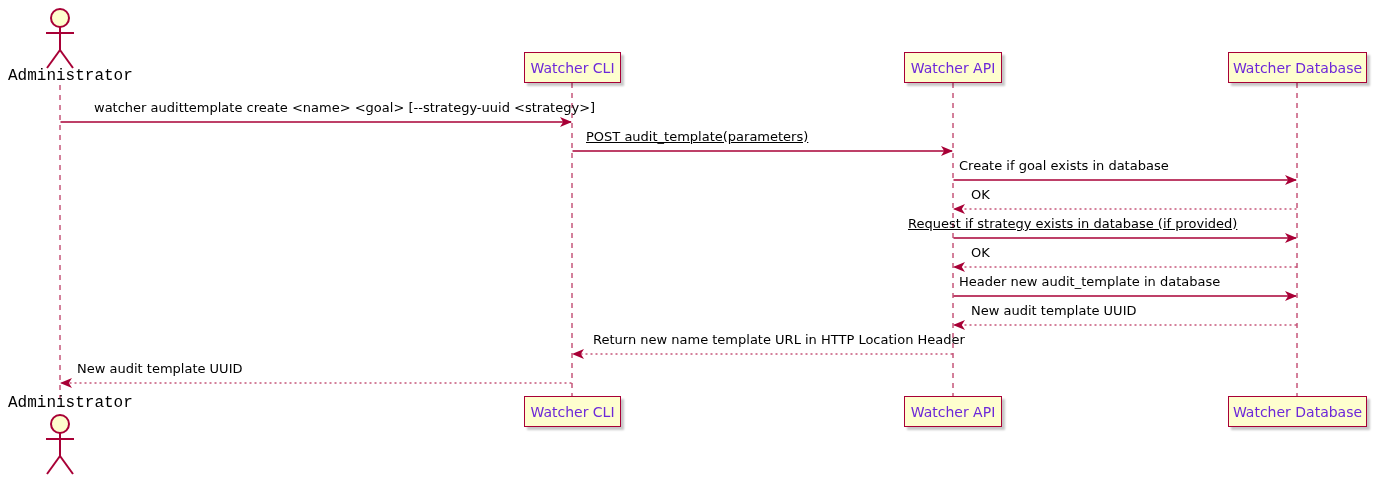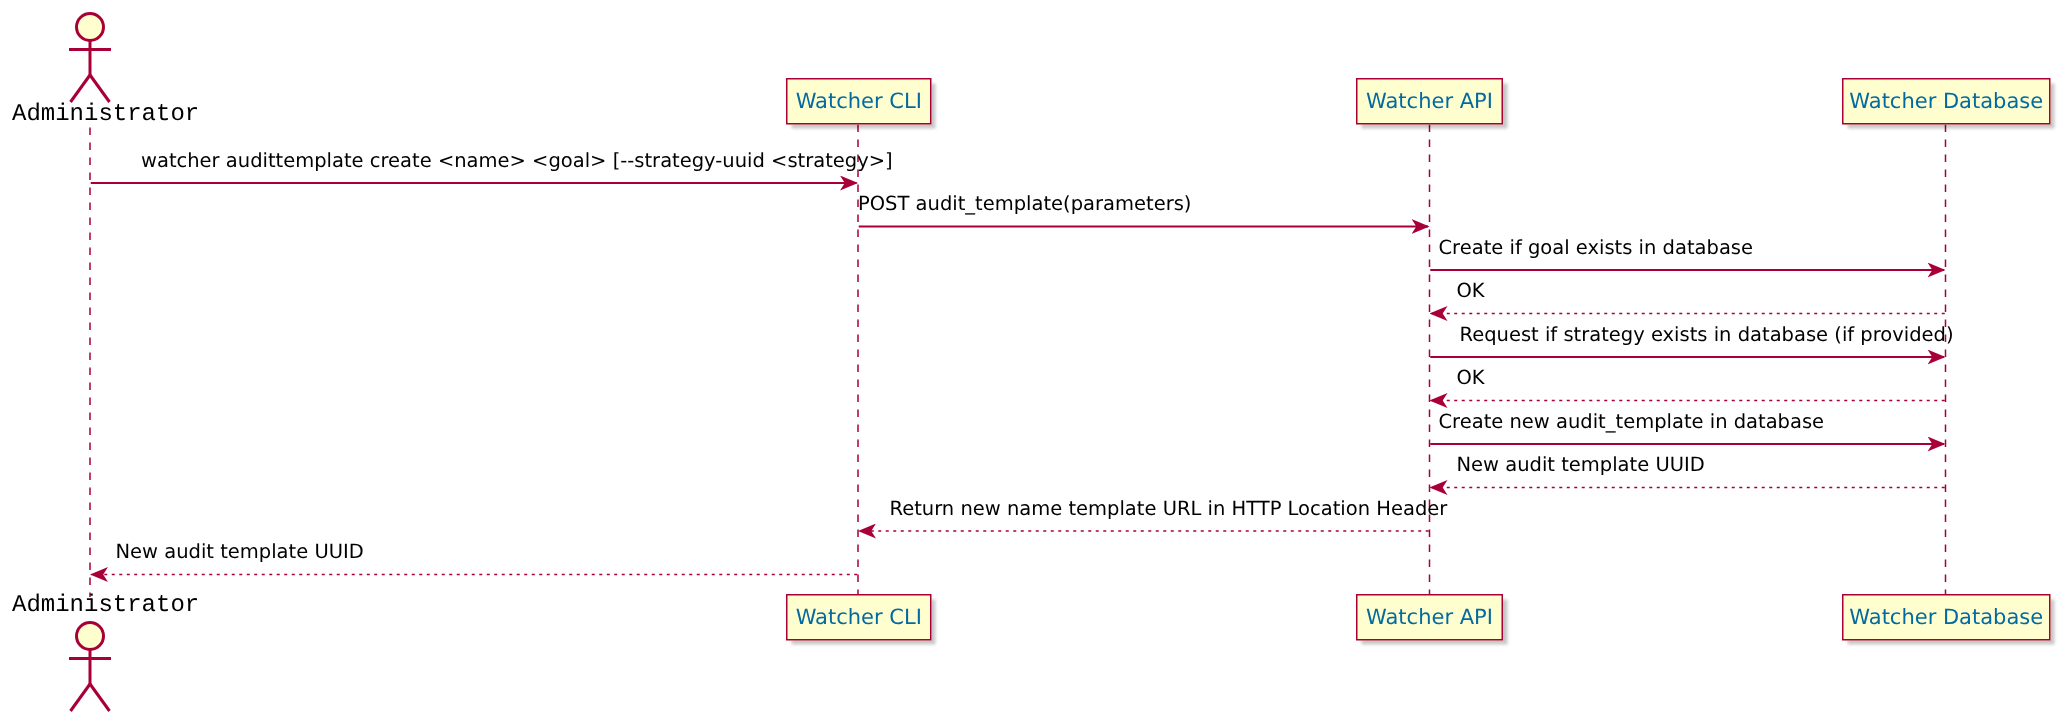--- a/index.html
+++ b/index.html
@@ -42,7 +42,7 @@
   .participant-label {
     font-family: "DejaVu Sans", sans-serif;
     font-size: 14px;
-    color: #0369a1;
+    color: #6d28d9;
     white-space: nowrap;
   }
   .actor-label {

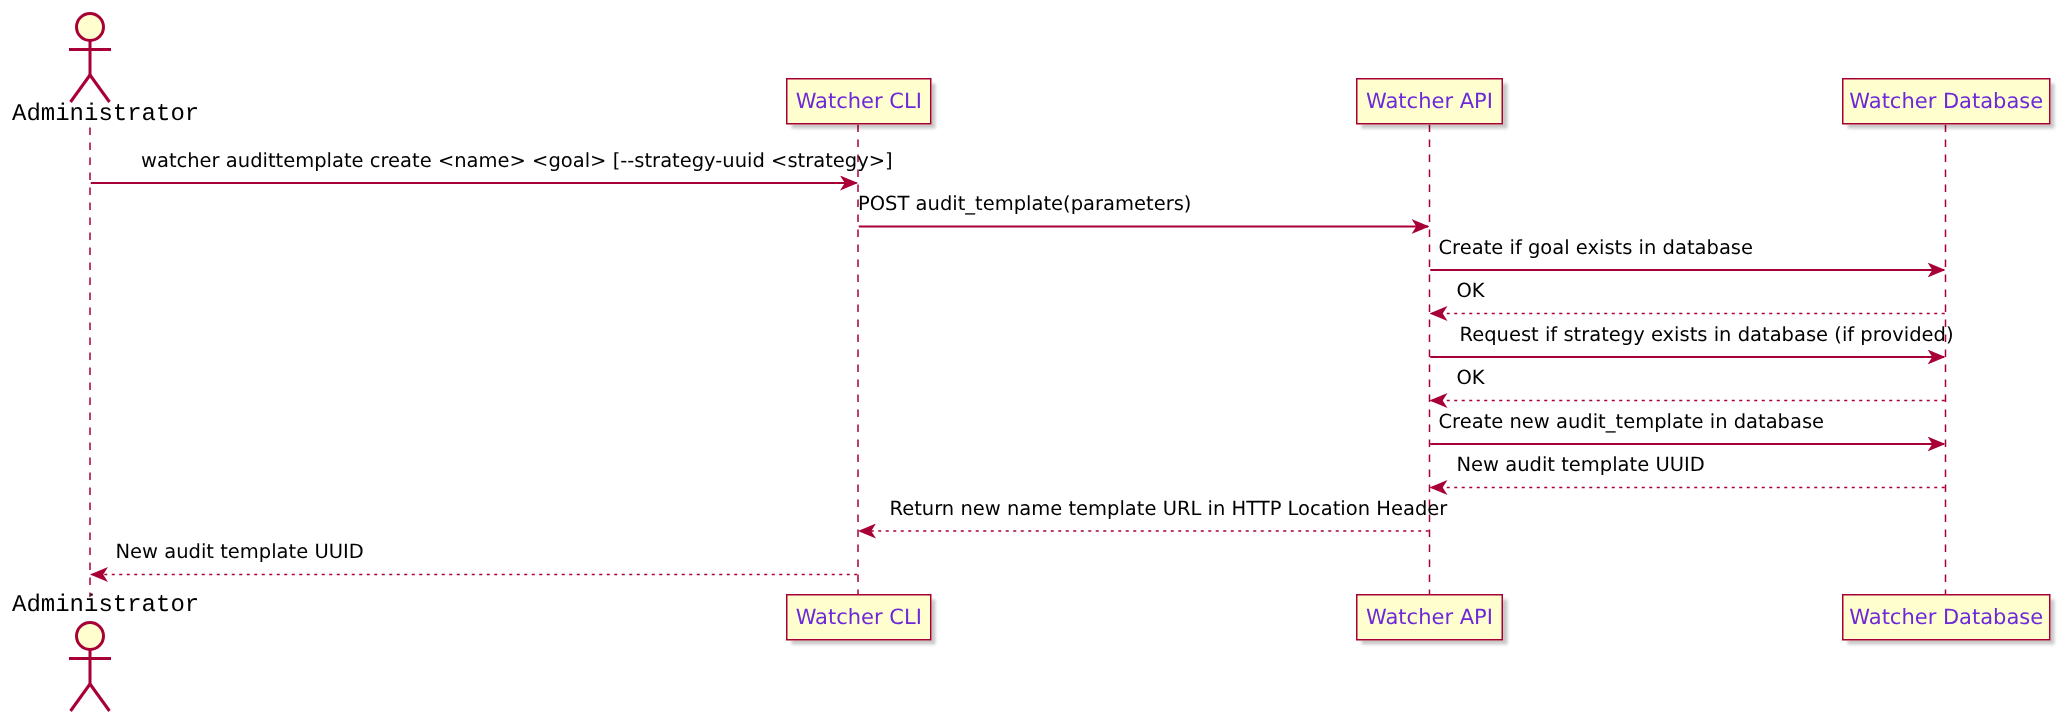--- a/index.html
+++ b/index.html
@@ -128,7 +128,7 @@
       <span class="participant-label">Watcher Database</span>
     </div>
     <div class="msg-label" style="left: 66px; top: 101px; margin-left: 28px;">watcher audittemplate create &lt;name&gt; &lt;goal&gt; [--strategy-uuid &lt;strategy&gt;]</div>
-    <div class="msg-label" style="left: 572px; top: 130px;">POST audit_template(parameters)</div>
+    <div class="msg-label" style="left: 586px; top: 130px; text-decoration: underline;">POST audit_template(parameters)</div>
     <div class="msg-label" style="left: 959px; top: 159px;">Create if goal exists in database</div>
     <div class="msg-label" style="left: 971px; top: 188px;">OK</div>
     <div class="msg-label" style="left: 973px; top: 217px;">Request if strategy exists in database (if provided)</div>

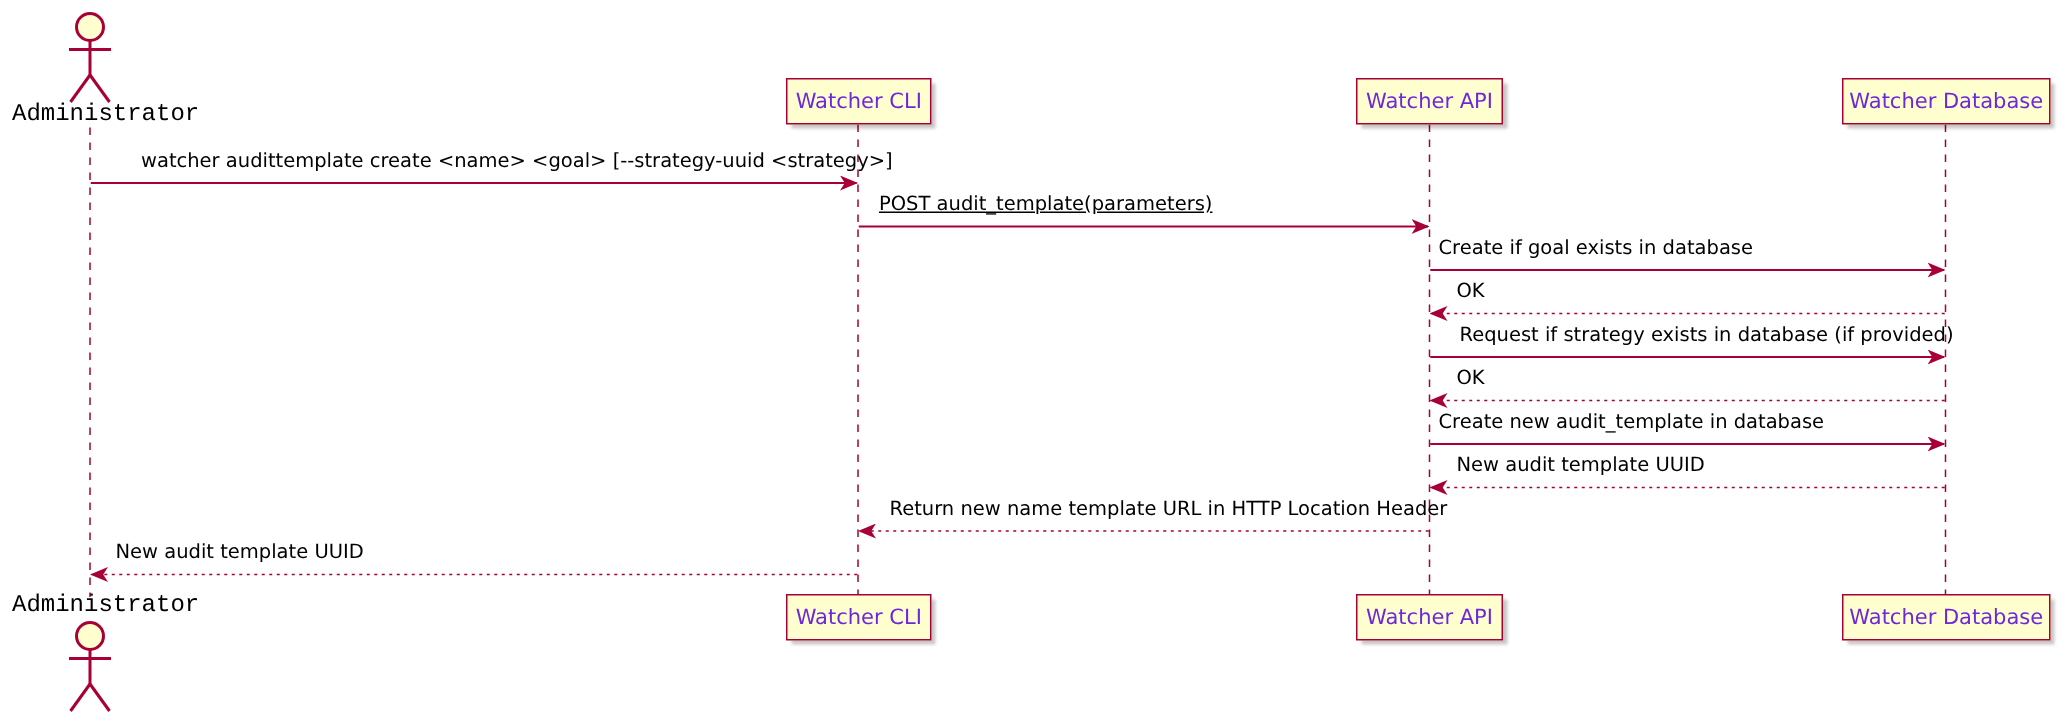--- a/index.html
+++ b/index.html
@@ -131,7 +131,7 @@
     <div class="msg-label" style="left: 586px; top: 130px; text-decoration: underline;">POST audit_template(parameters)</div>
     <div class="msg-label" style="left: 959px; top: 159px;">Create if goal exists in database</div>
     <div class="msg-label" style="left: 971px; top: 188px;">OK</div>
-    <div class="msg-label" style="left: 973px; top: 217px;">Request if strategy exists in database (if provided)</div>
+    <div class="msg-label" style="left: 908px; top: 217px; text-decoration: underline;">Request if strategy exists in database (if provided)</div>
     <div class="msg-label" style="left: 971px; top: 246px;">OK</div>
     <div class="msg-label" style="left: 959px; top: 275px;">Create new audit_template in database</div>
     <div class="msg-label" style="left: 971px; top: 304px;">New audit template UUID</div>

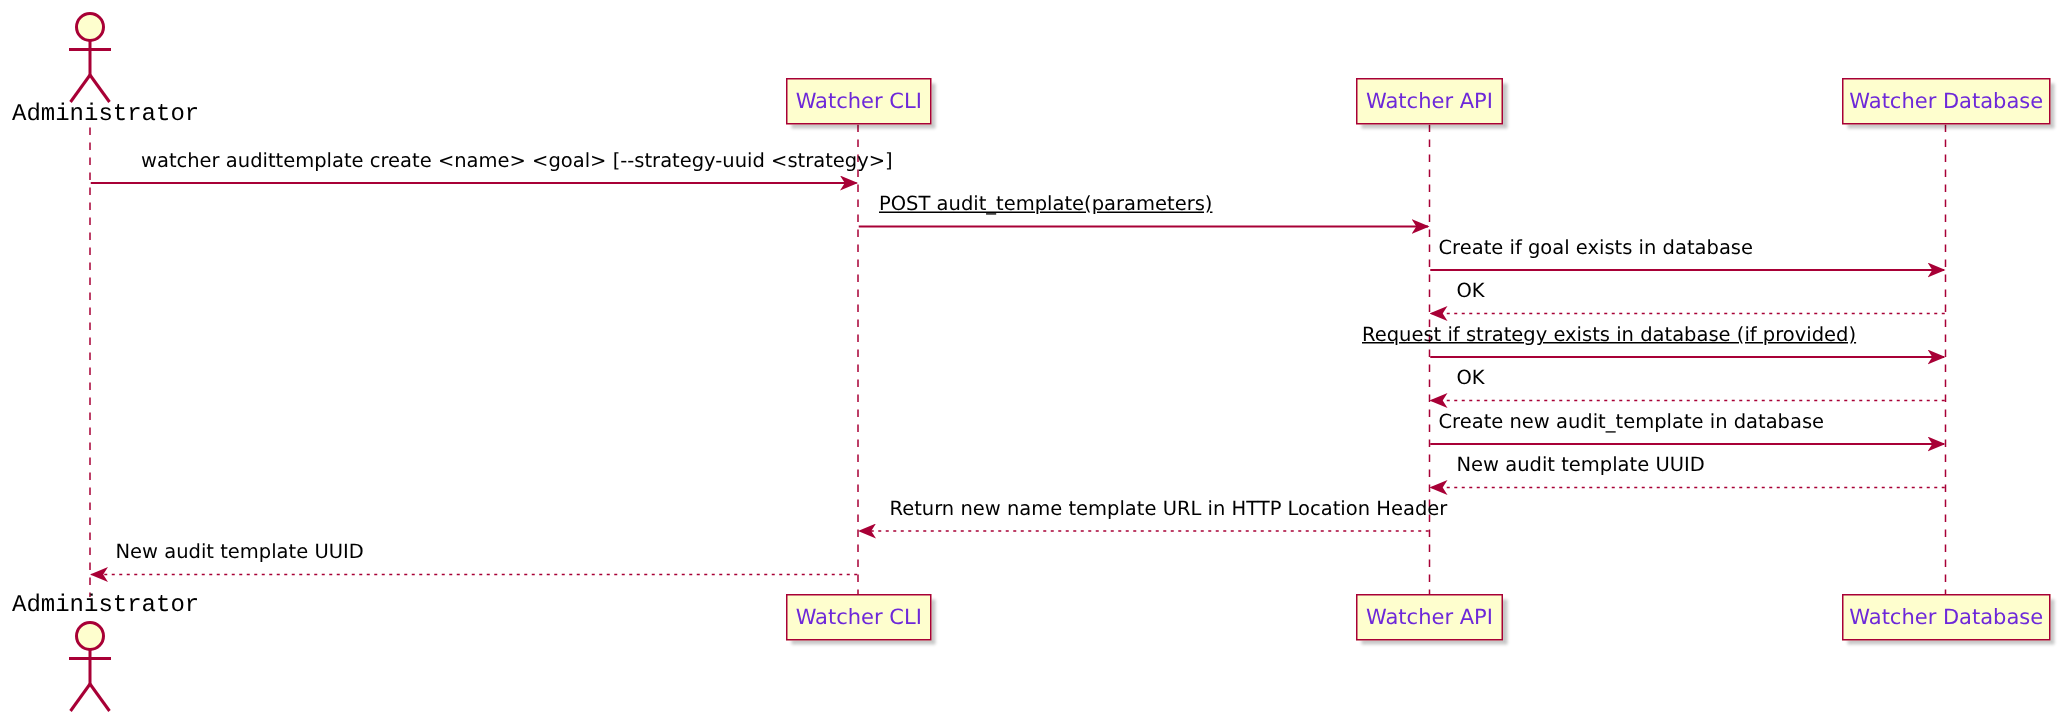--- a/index.html
+++ b/index.html
@@ -133,7 +133,7 @@
     <div class="msg-label" style="left: 971px; top: 188px;">OK</div>
     <div class="msg-label" style="left: 908px; top: 217px; text-decoration: underline;">Request if strategy exists in database (if provided)</div>
     <div class="msg-label" style="left: 971px; top: 246px;">OK</div>
-    <div class="msg-label" style="left: 959px; top: 275px;">Create new audit_template in database</div>
+    <div class="msg-label" style="left: 959px; top: 275px;">Header new audit_template in database</div>
     <div class="msg-label" style="left: 971px; top: 304px;">New audit template UUID</div>
     <div class="msg-label" style="left: 593px; top: 333px;">Return new name template URL in HTTP Location Header</div>
     <div class="msg-label" style="left: 77px; top: 362px;">New audit template UUID</div>

